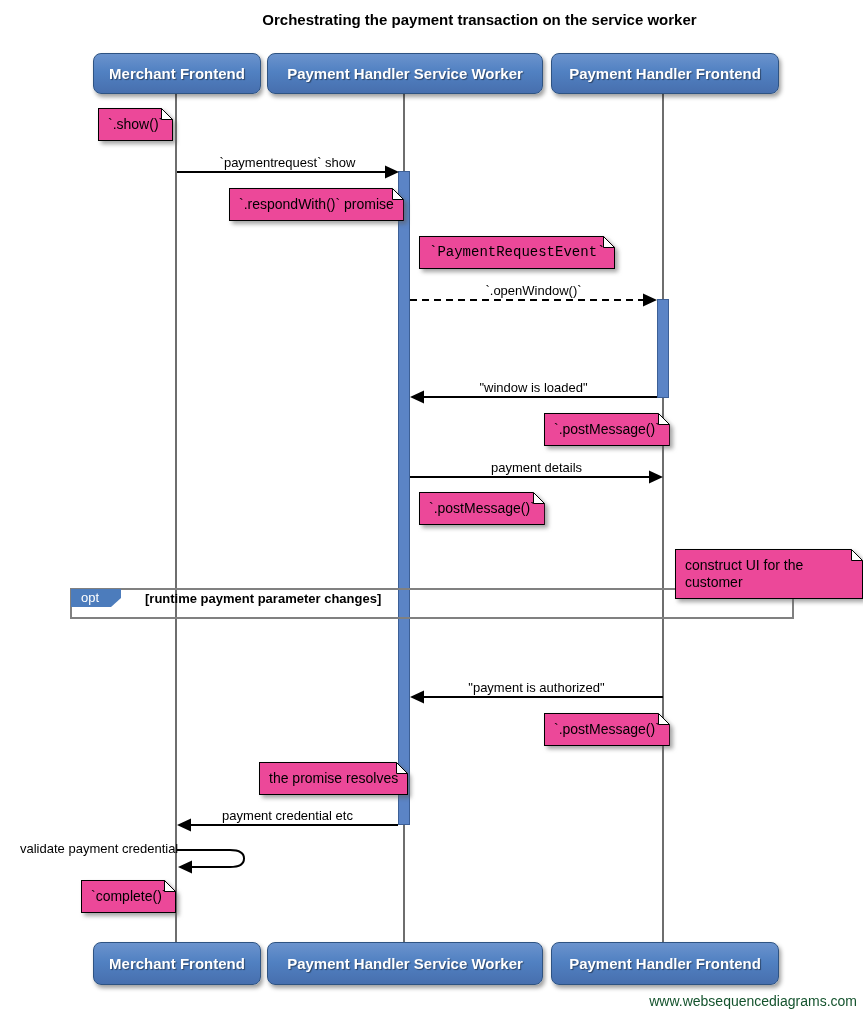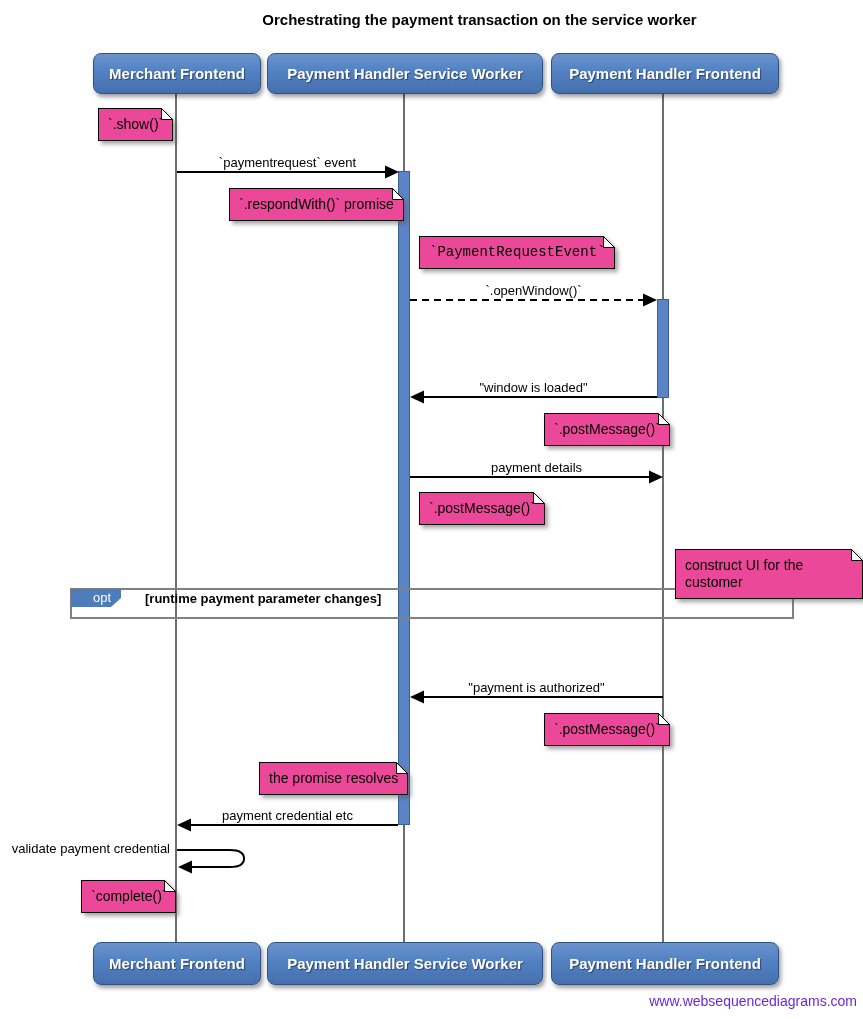--- a/index.html
+++ b/index.html
@@ -114,7 +114,7 @@
     <div class="frag-cond">[runtime payment parameter changes]</div>
   </div>
 
-  <div class="abs msg-label" style="left:176px;top:155px;width:223px;">`paymentrequest` event</div>
+  <div class="abs msg-label" style="left:176px;top:155px;width:223px;">`paymentrequest` show</div>
   <div class="abs msg-label" style="left:410px;top:283px;width:247px;">`.openWindow()`</div>
   <div class="abs msg-label" style="left:410px;top:380px;width:247px;">"window is loaded"</div>
   <div class="abs msg-label" style="left:410px;top:460px;width:253px;">payment details</div>

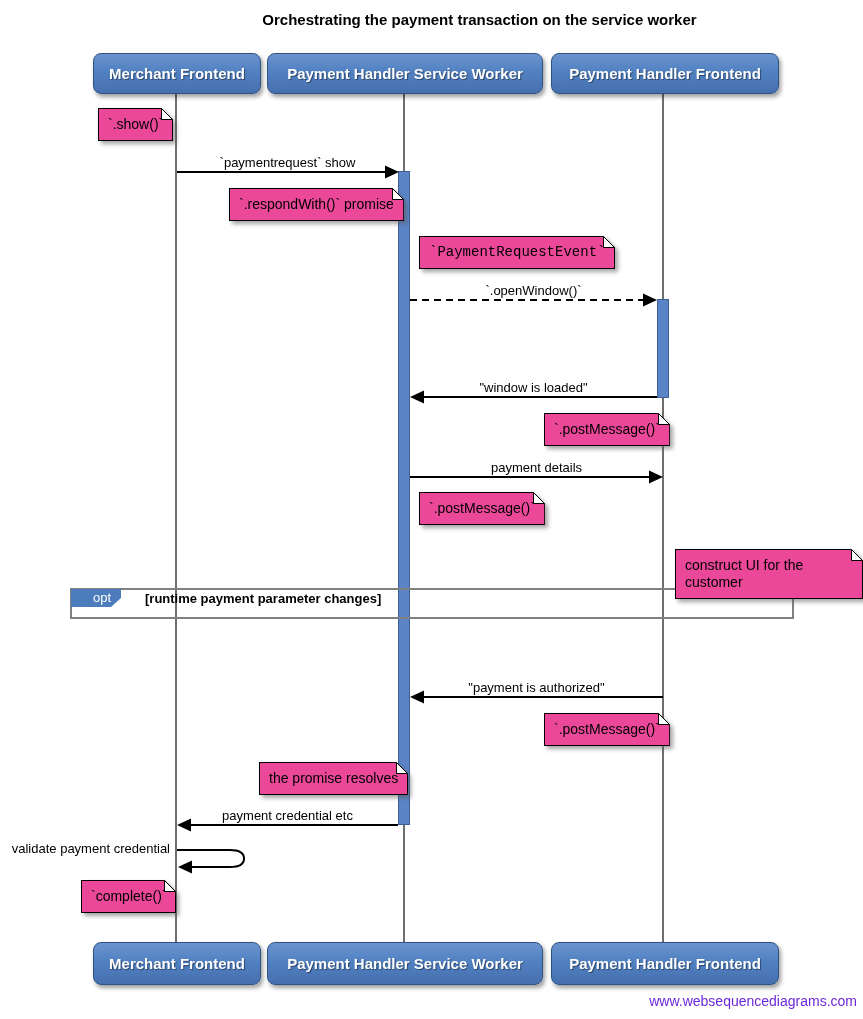--- a/index.html
+++ b/index.html
@@ -54,7 +54,7 @@
   .frag-tab{
     position:absolute;left:-1px;top:-1px;width:50px;height:18px;
     background:#4c7cbc;color:#fff;font-size:13px;line-height:17px;
-    padding-left:22px;box-sizing:border-box;
+    padding-left:10px;box-sizing:border-box;
     clip-path:polygon(0 0,100% 0,100% 50%,80% 100%,0 100%);
   }
   .frag-cond{

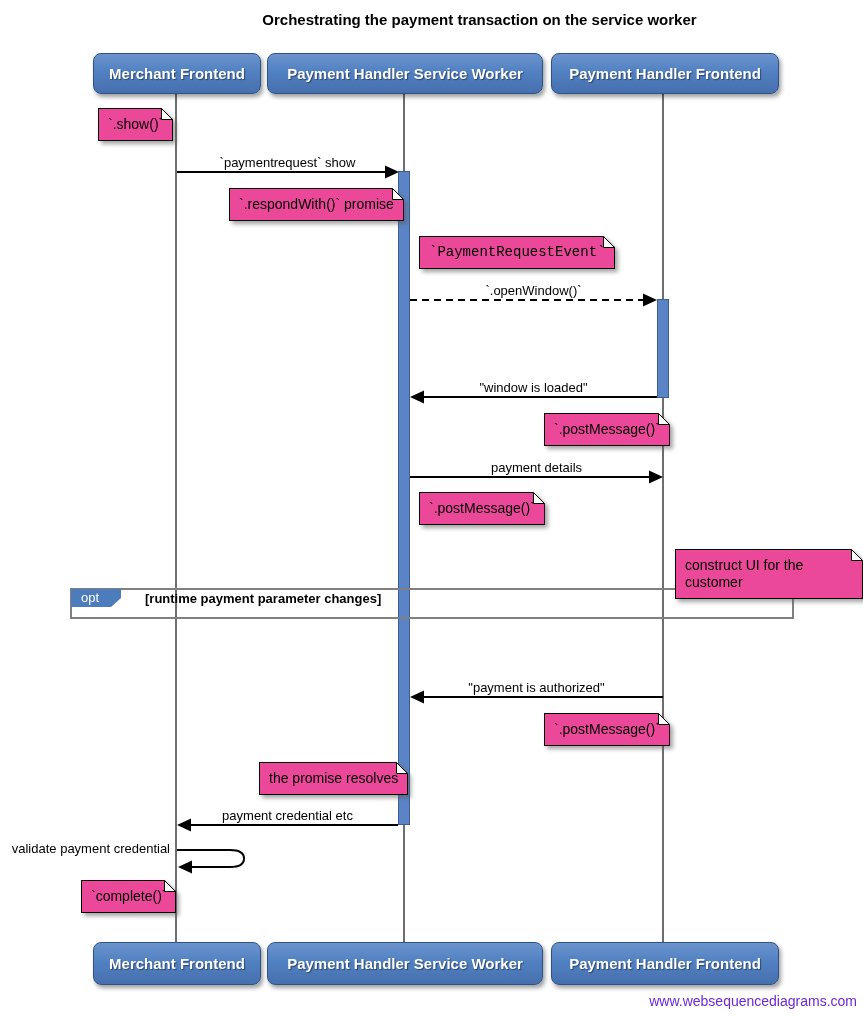--- a/index.html
+++ b/index.html
@@ -120,7 +120,7 @@
   <div class="abs msg-label" style="left:410px;top:460px;width:253px;">payment details</div>
   <div class="abs msg-label" style="left:410px;top:680px;width:253px;">"payment is authorized"</div>
   <div class="abs msg-label" style="left:176px;top:808px;width:223px;">payment credential etc</div>
-  <div class="abs msg-label" style="left:0px;top:841px;width:170px;text-align:right;">validate payment credential</div>
+  <div class="abs msg-label" style="left:0px;top:841px;width:170px;text-align:left;padding-left:20px;">validate payment credential</div>
 
   <div class="abs note" style="left:98px;top:108px;">
     <div class="note-body">`.show()`</div>

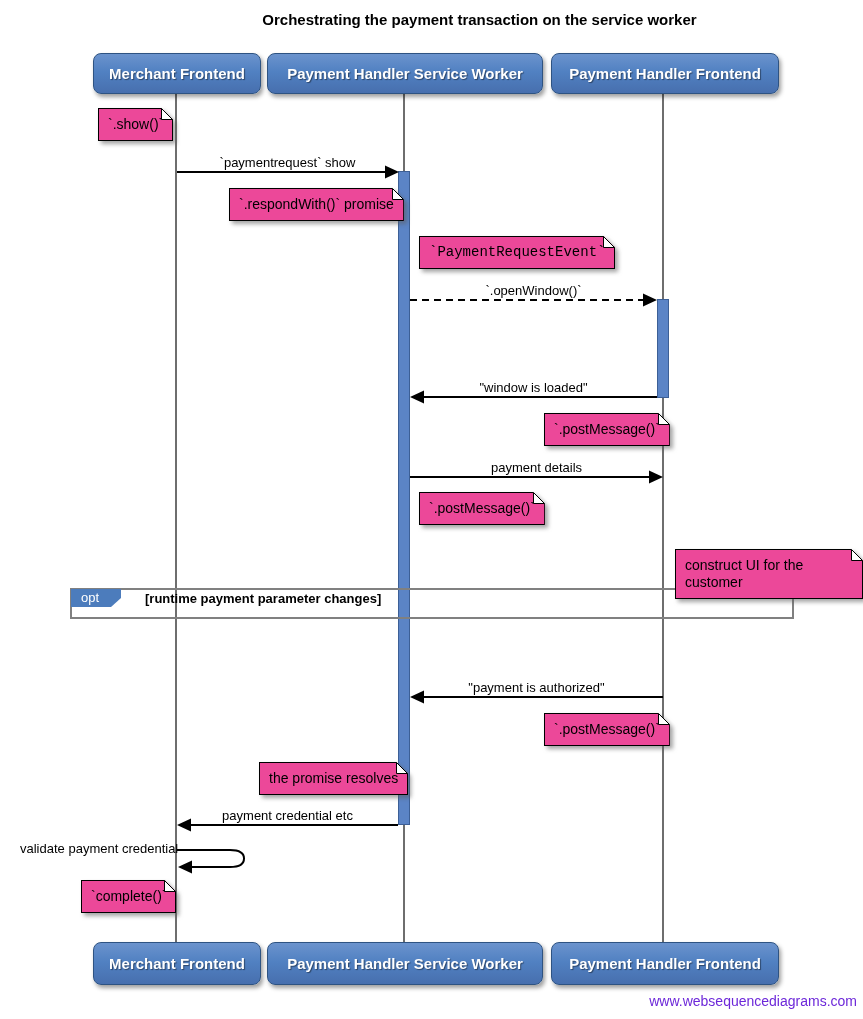--- a/index.html
+++ b/index.html
@@ -17,7 +17,7 @@
     font-size:15px;font-weight:bold;z-index:6;margin-left:48px;
   }
   .watermark{
-    right:6px;top:993px;font-size:14px;color:#6d28d9;z-index:6;
+    right:6px;top:993px;font-size:14px;color:#14532d;z-index:6;
   }
 
   .actor-box{

